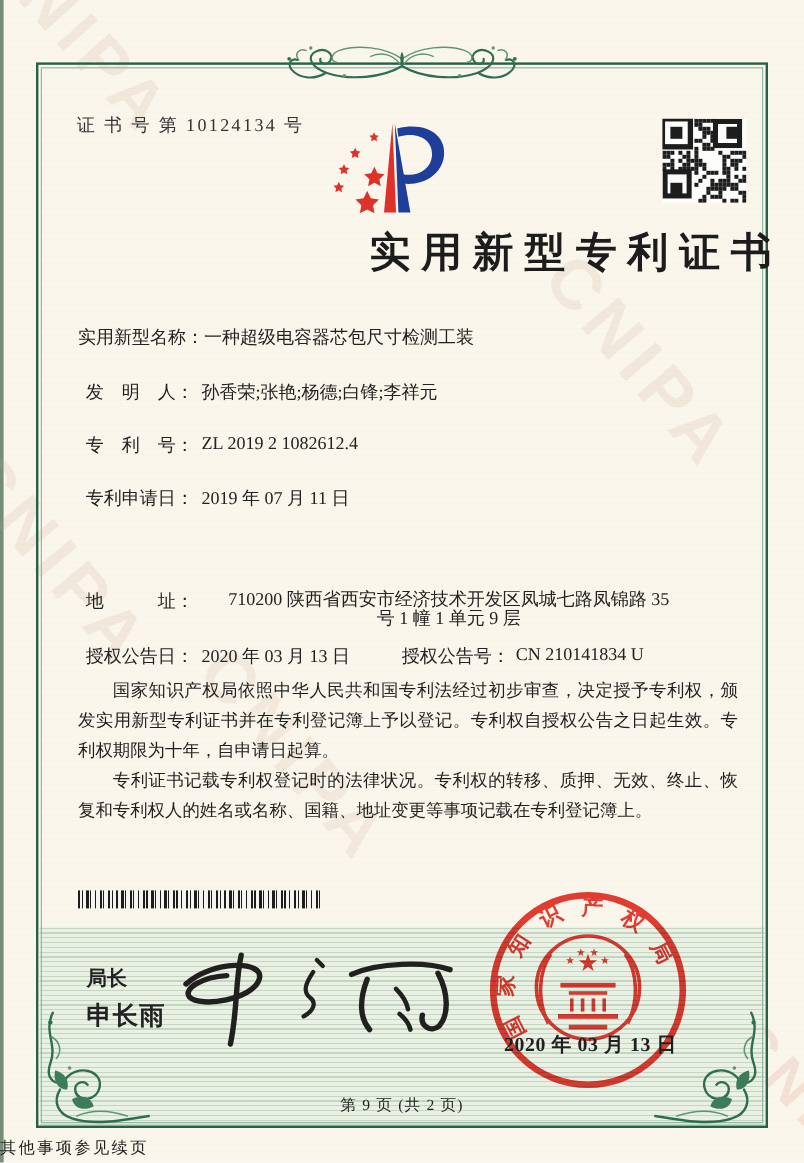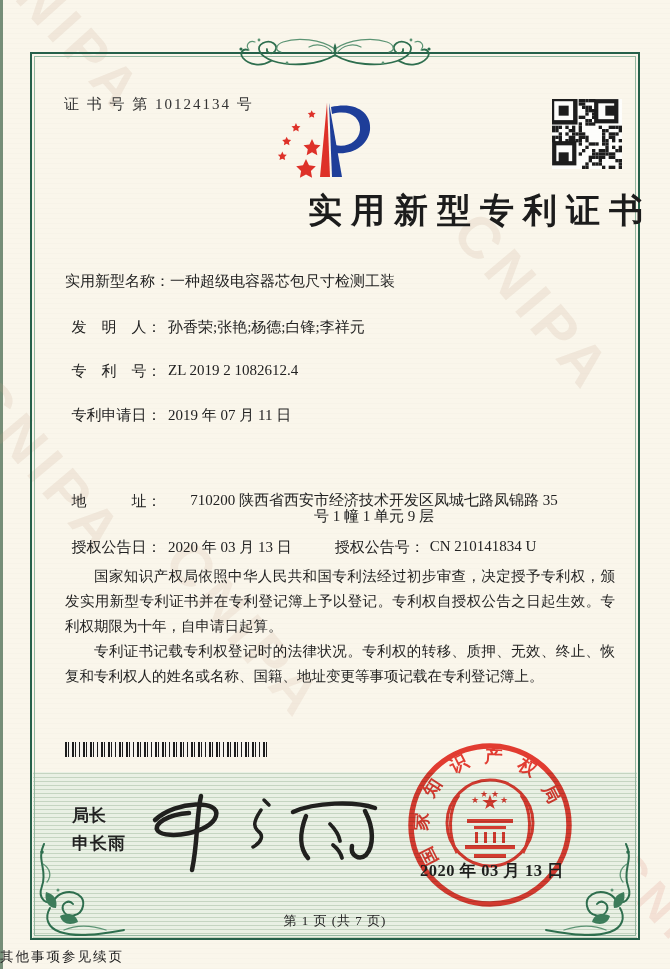--- a/index.html
+++ b/index.html
@@ -60,7 +60,7 @@
   .sig-title{position:absolute;left:72px;top:804px;font-family:"Liberation Sans",sans-serif;
              font-weight:bold;font-size:17px;color:#222;}
   .sig-name{position:absolute;left:72px;top:832px;font-family:"Liberation Sans",sans-serif;
-            font-weight:bold;font-size:17px;color:#222;letter-spacing:1px;}
+            font-weight:bold;font-size:21px;color:#222;letter-spacing:1px;}
   .sig-hand{position:absolute;left:125px;top:788px;width:260px;height:88px;}
 
   .seal{position:absolute;left:402px;top:737px;width:176px;height:176px;

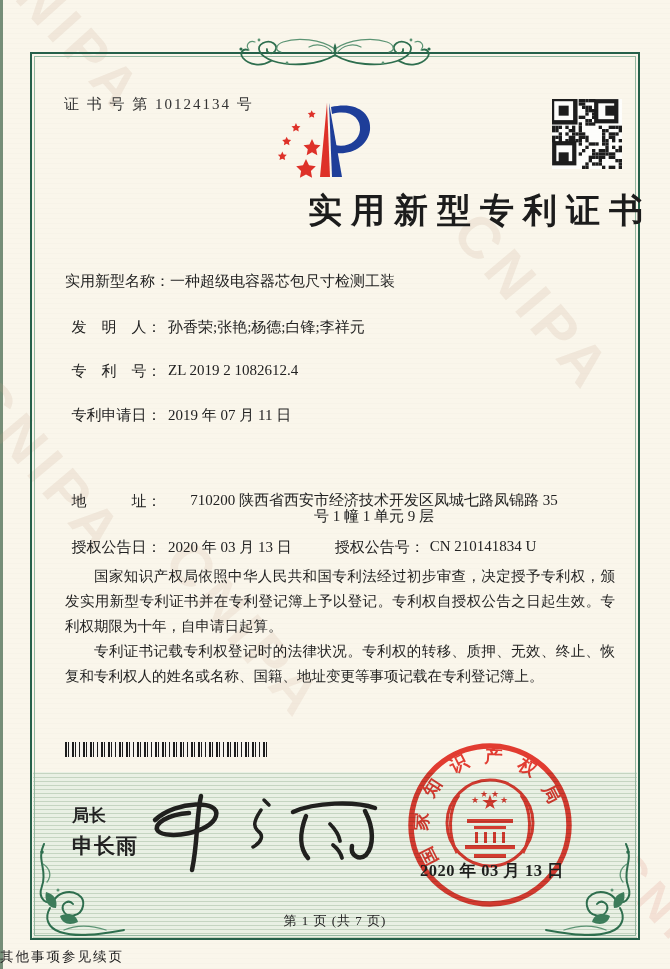--- a/index.html
+++ b/index.html
@@ -377,7 +377,7 @@
     <text x="2" y="51" font-size="16.5" font-weight="bold" fill="#161616" text-anchor="middle" letter-spacing="0.5">2020 年 03 月 13 日</text>
   </svg>
 
-  <div class="page-num">第 1 页 (共 7 页)</div>
+  <div class="page-num">第 9 页 (共 2 页)</div>
   <div class="cont-note">其他事项参见续页</div>
 </div>
 

